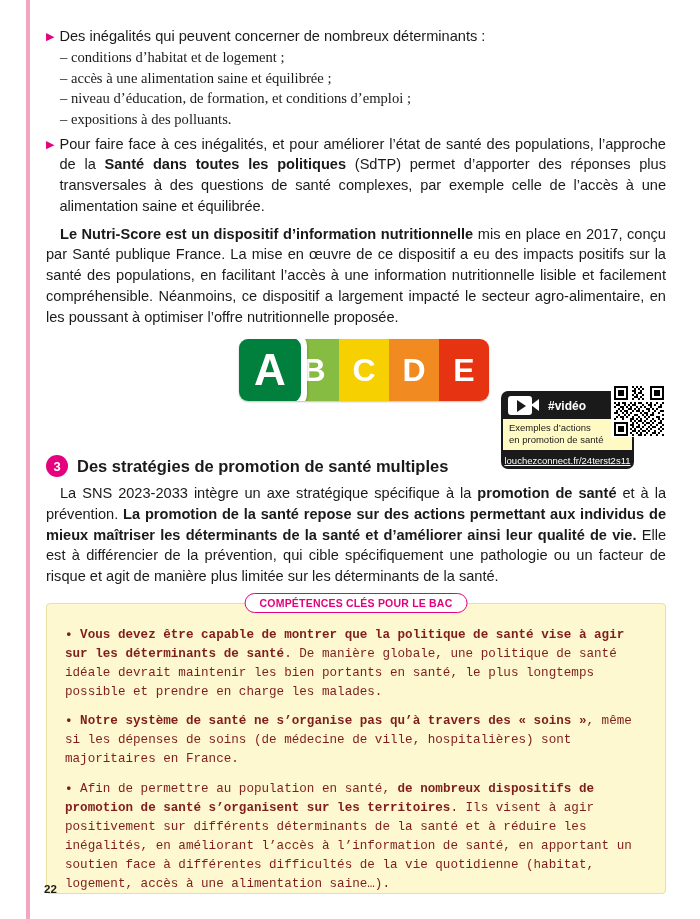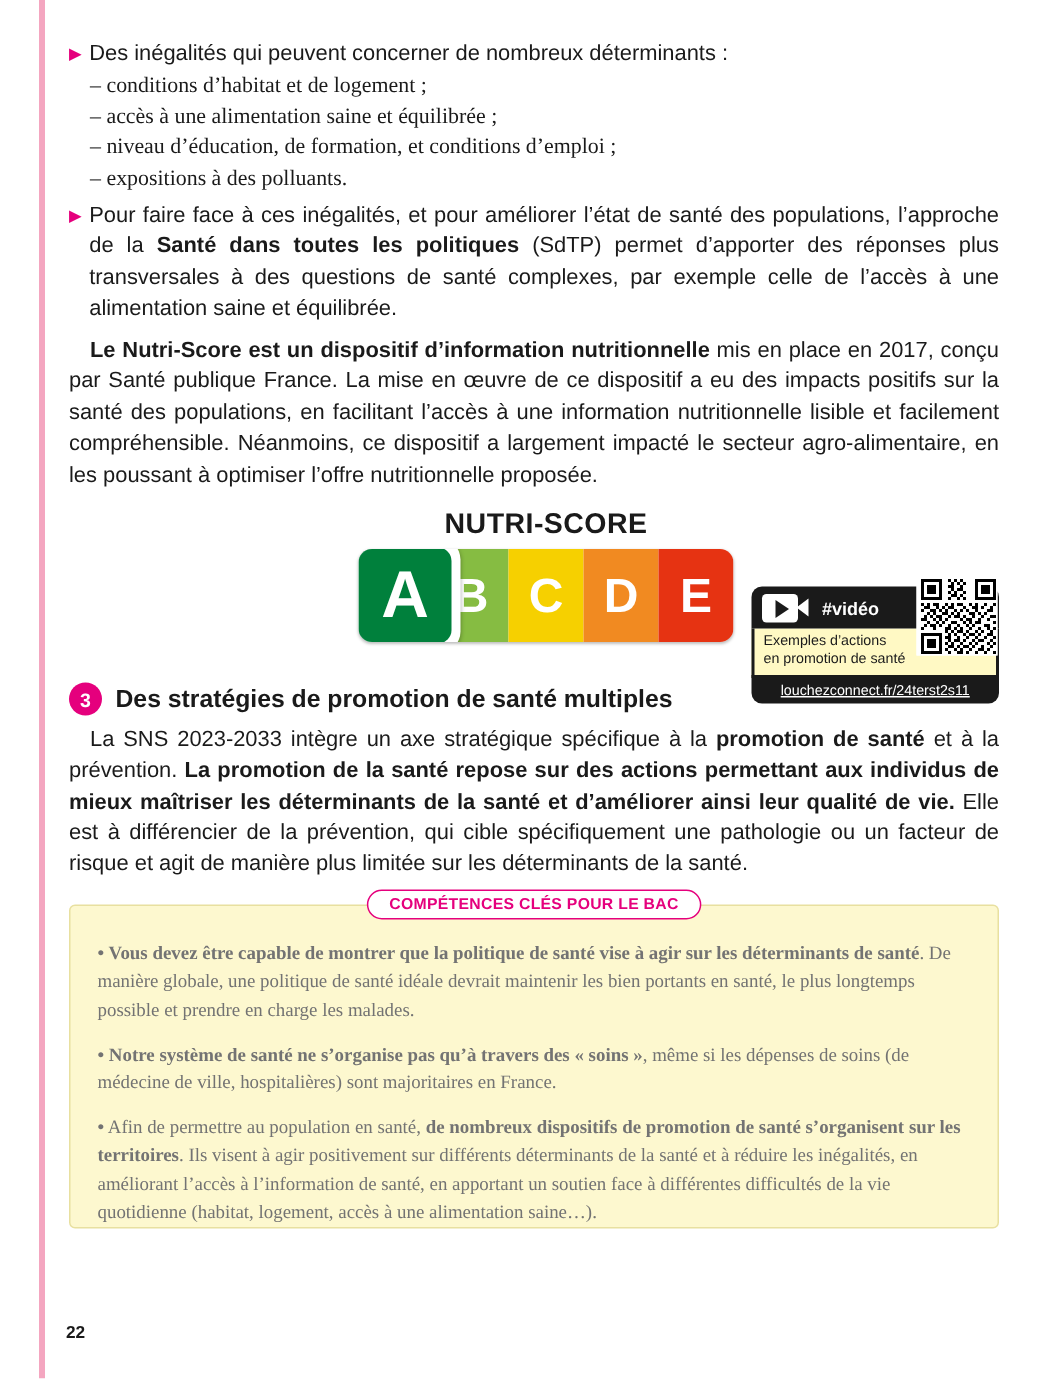--- a/index.html
+++ b/index.html
@@ -286,7 +286,6 @@
   <div class="nutri-wrap">
 
     <div class="nutri-block">
-      <div class="nutri-title">NUTRI-SCORE</div>
       <div class="nutri-bar">
         <div class="nutri-seg" style="background:#00803c">A</div>
         <div class="nutri-seg" style="background:#86bc42">B</div>

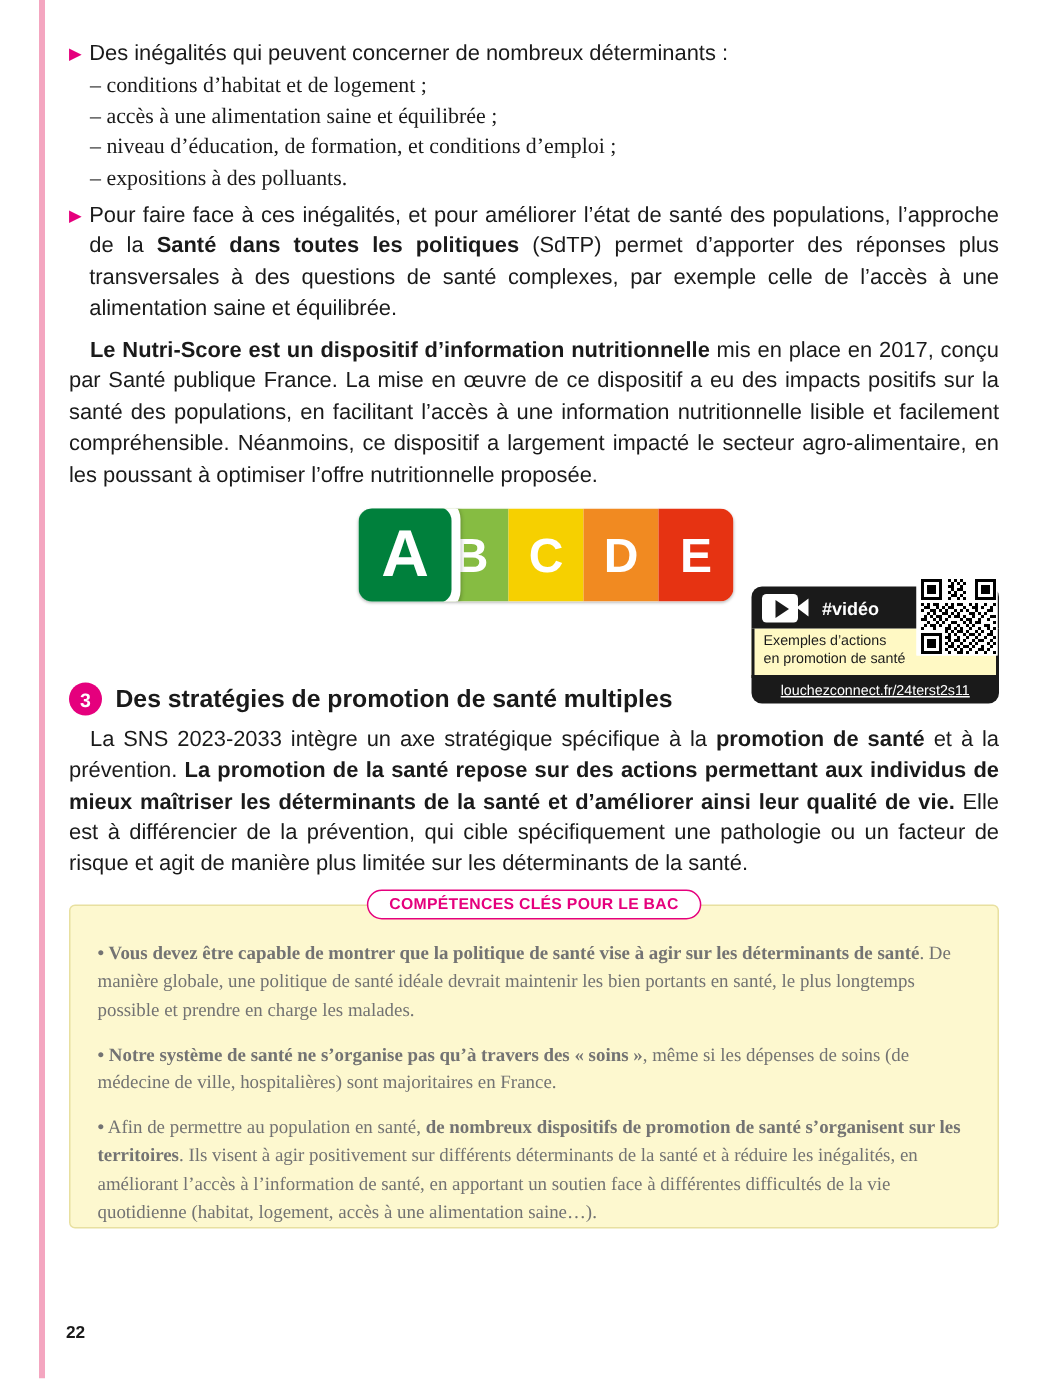--- a/index.html
+++ b/index.html
@@ -122,7 +122,7 @@
   .video-badge {
     position:absolute;
     left:455px; top:52px;
-    width:165px;
+    width:133px;
   }
   .vb-top {
     background:#1a1a1a;

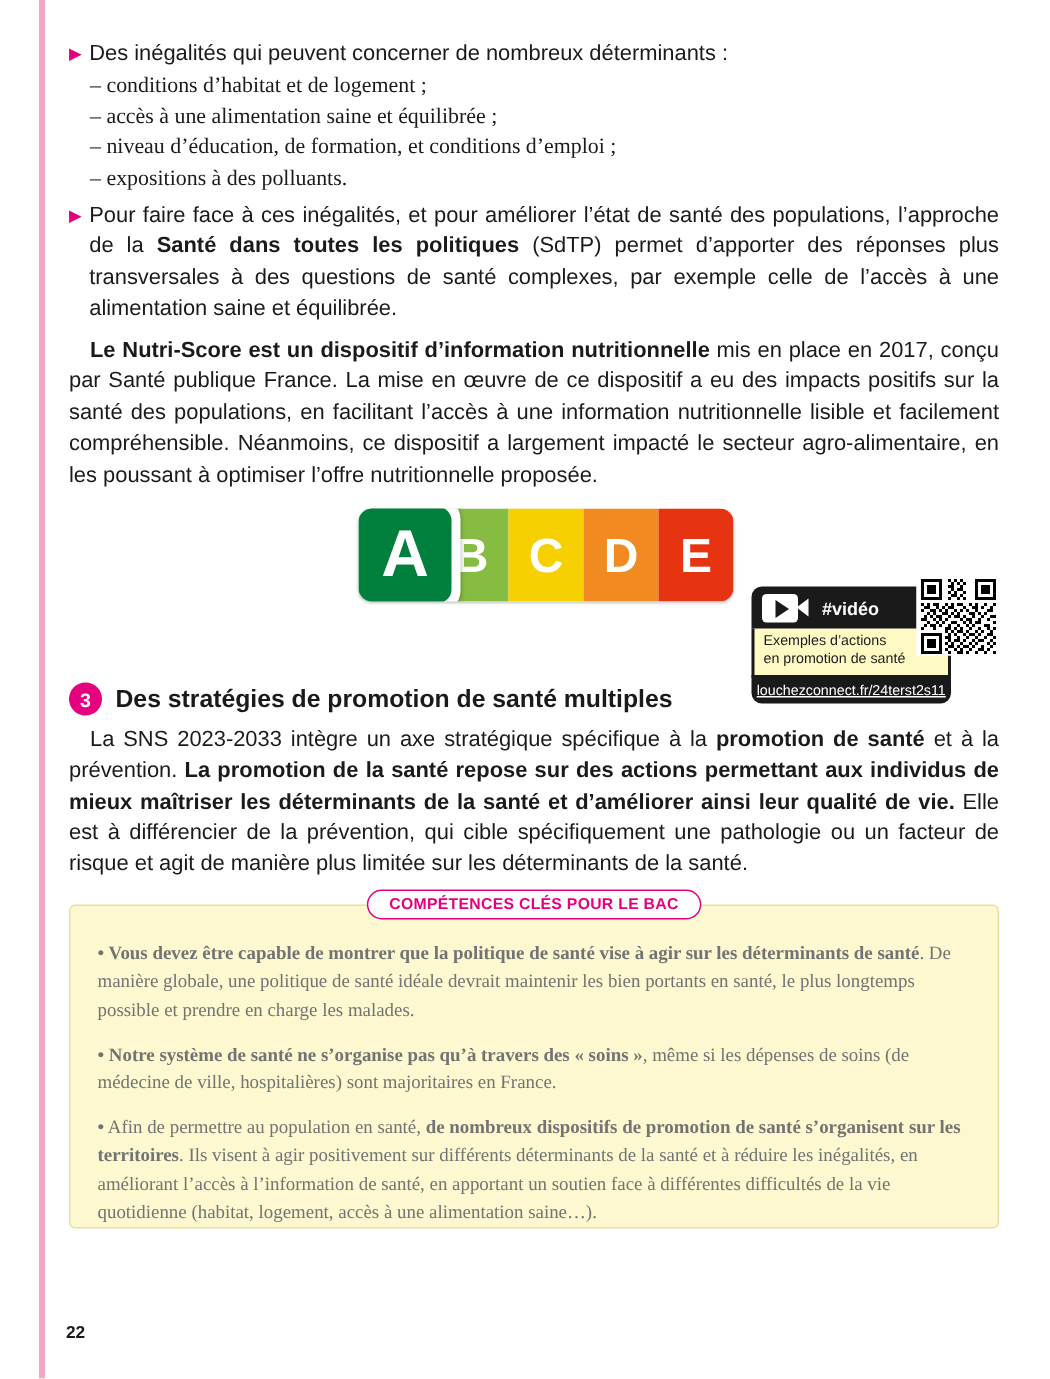--- a/index.html
+++ b/index.html
@@ -239,10 +239,10 @@
     white-space:nowrap;
   }
   .comp-p {
-    font-family:Liberation Serif, serif;
+    font-family:Liberation Mono, monospace;
     font-size:12.6px;
     line-height:1.5;
-    color:#737373;
+    color:#7f1d1d;
     margin:0 0 11px 0;
   }
   .comp-p:last-child { margin-bottom:0; }

